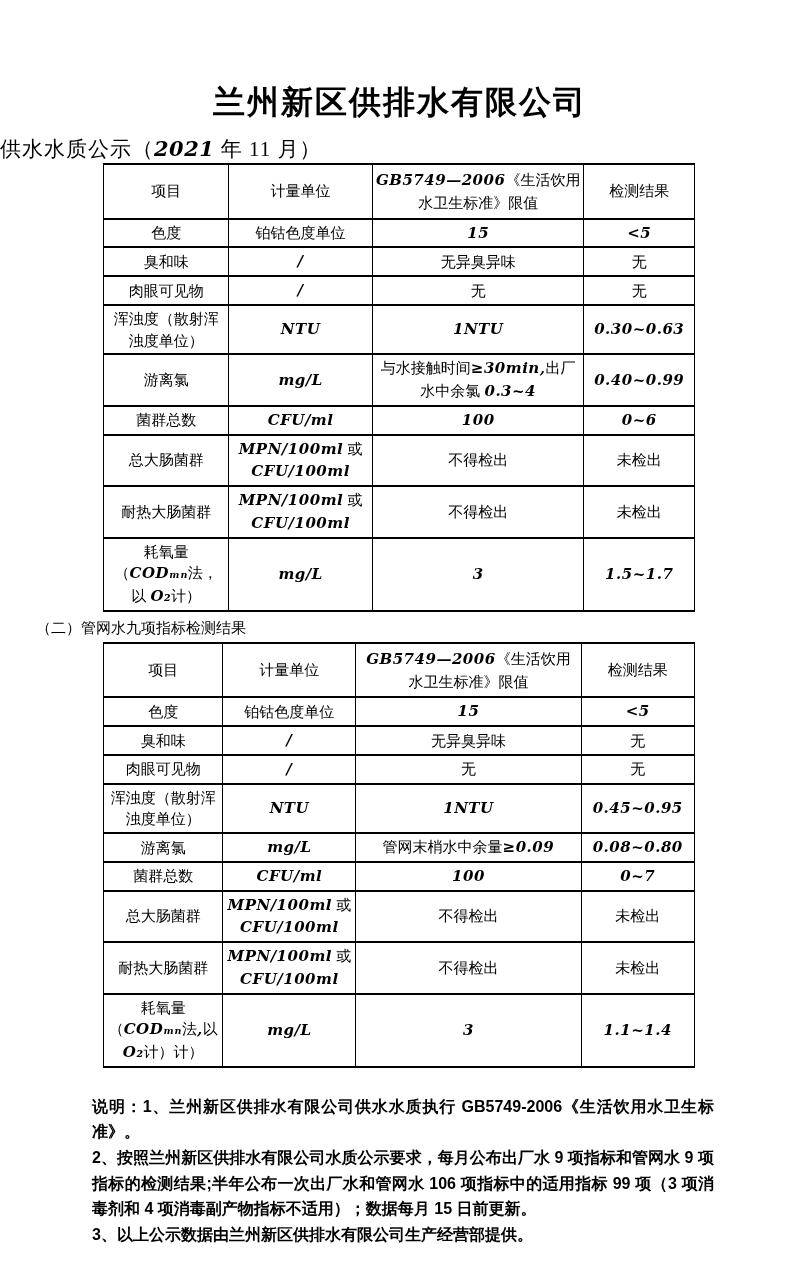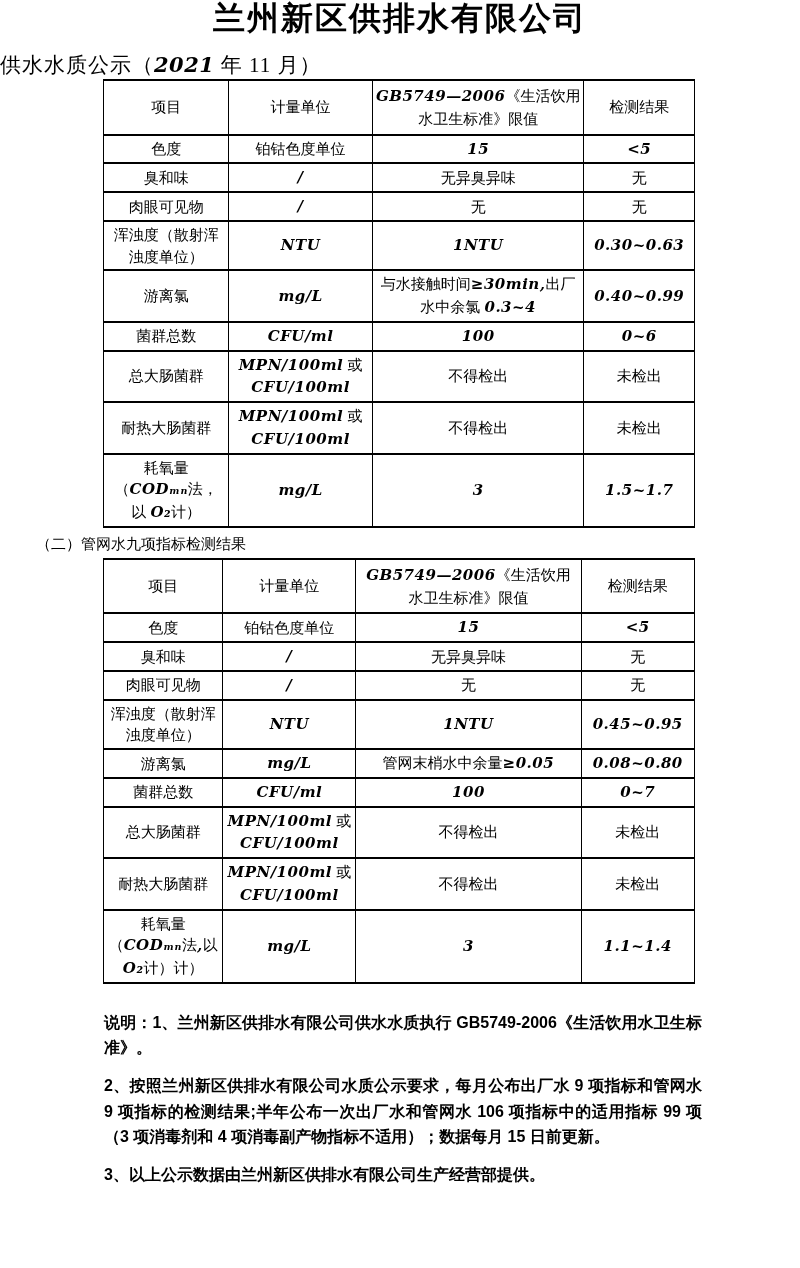--- a/index.html
+++ b/index.html
@@ -15,6 +15,7 @@
     box-sizing: border-box;
     width: 800px;
     height: 1268px;
+    padding-top: 84px;
   }
   .doc-title {
     margin: 0;

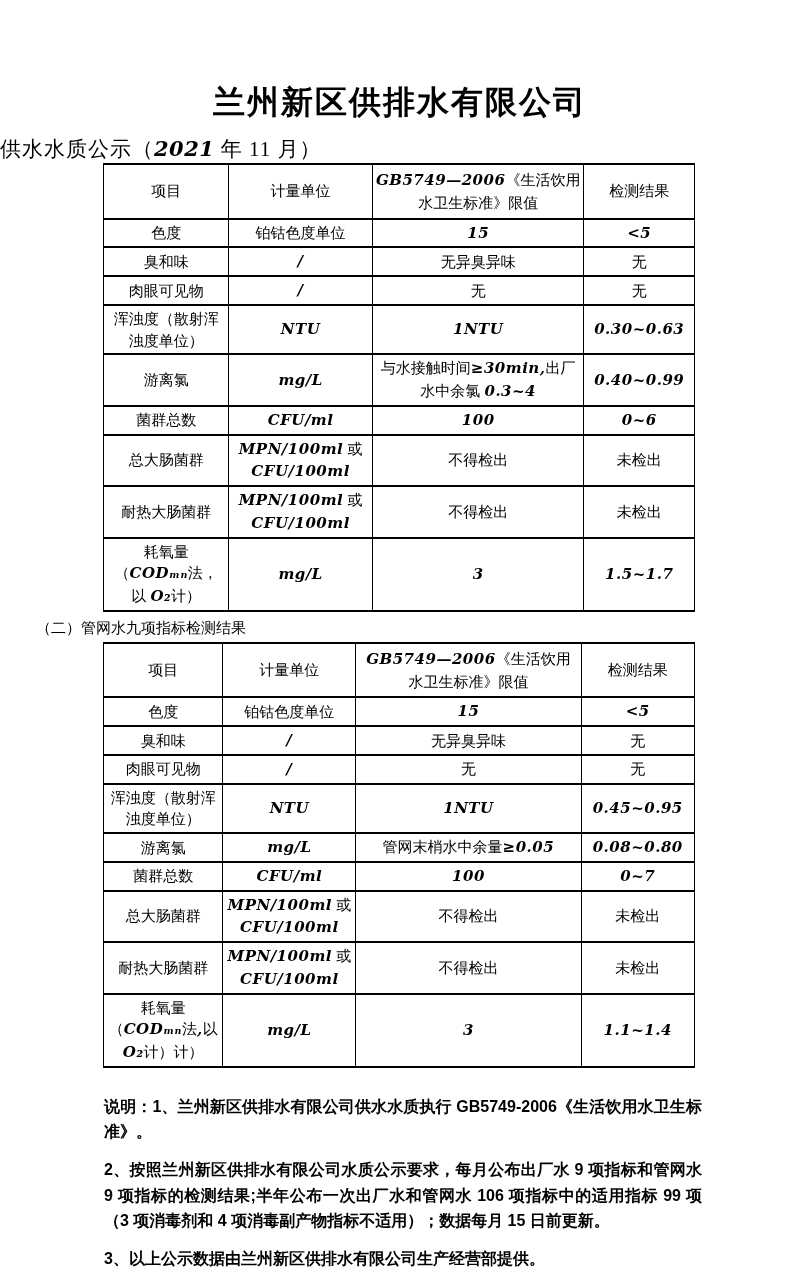--- a/index.html
+++ b/index.html
@@ -204,7 +204,7 @@
         <tr>
           <td>游离氯</td>
           <td><span class="hand">mg/L</span></td>
-          <td>管网末梢水中余量<span class="hand">≥0.05</span></td>
+          <td>管网末梢水中余量<span class="hand">≥0.09</span></td>
           <td><span class="hand">0.08~0.80</span></td>
         </tr>
         <tr>

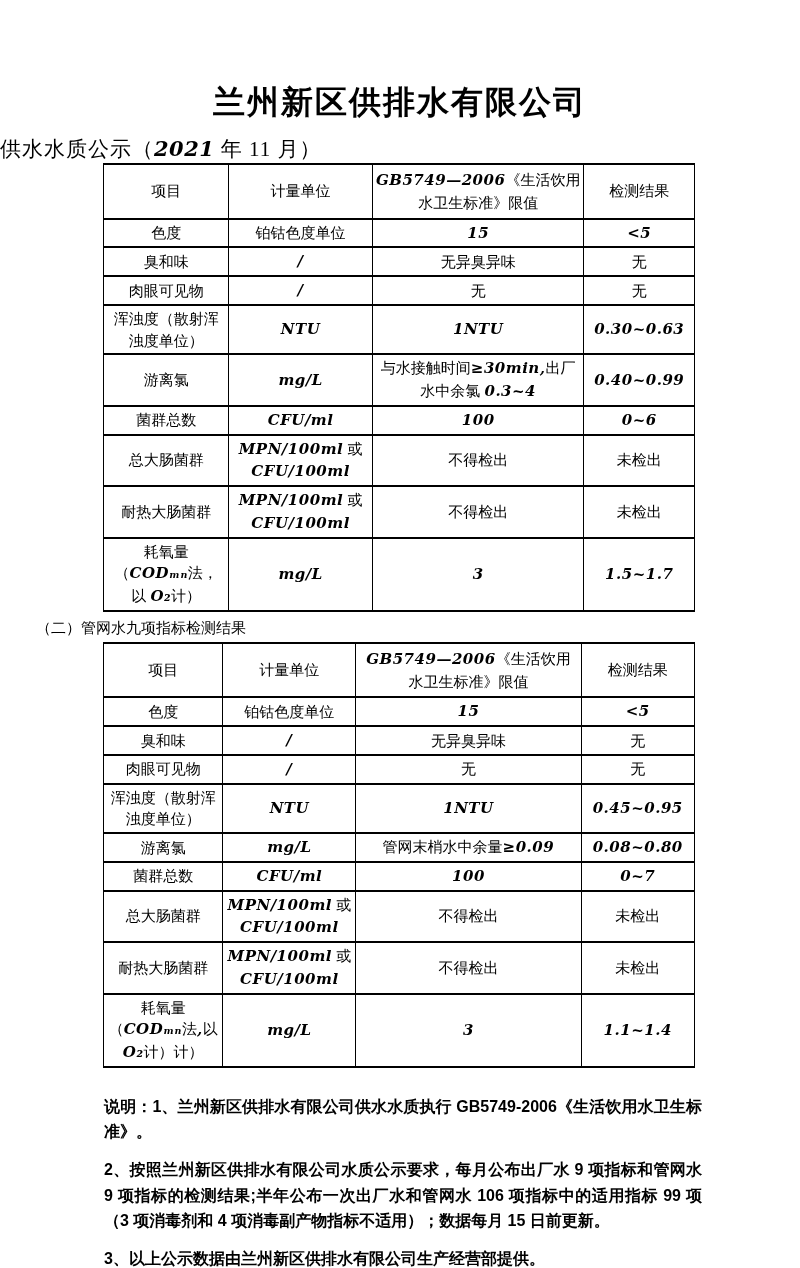--- a/index.html
+++ b/index.html
@@ -74,7 +74,7 @@
     line-height: 1.6;
     text-align: justify;
   }
-  .notes p { margin: 12px; }
+  .notes p { margin: 0; }
 </style>
 </head>
 <body>

